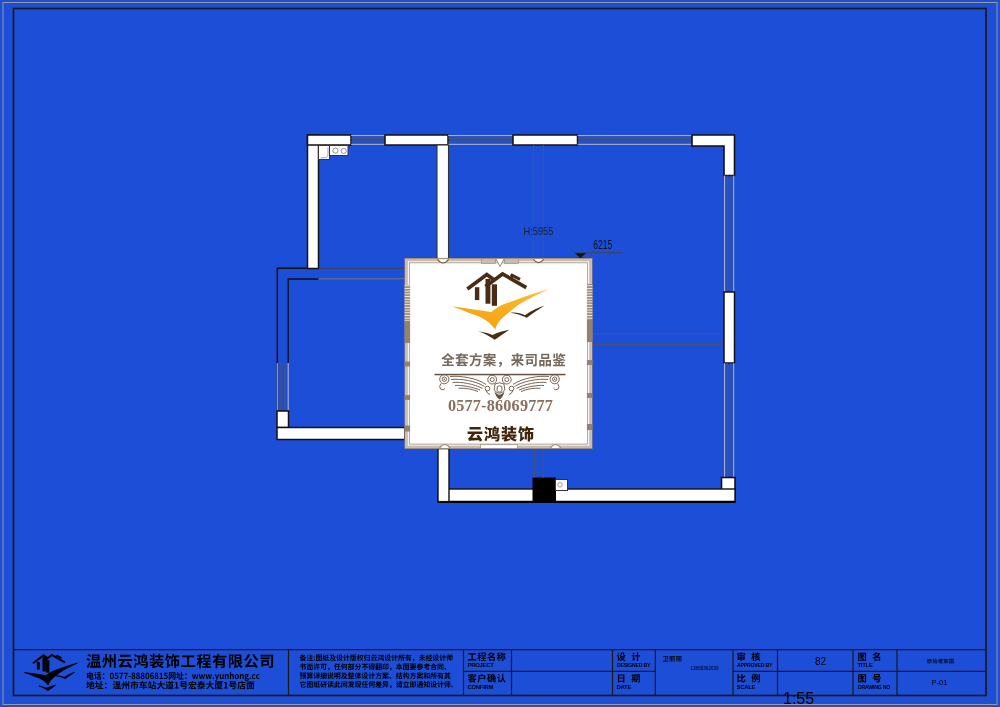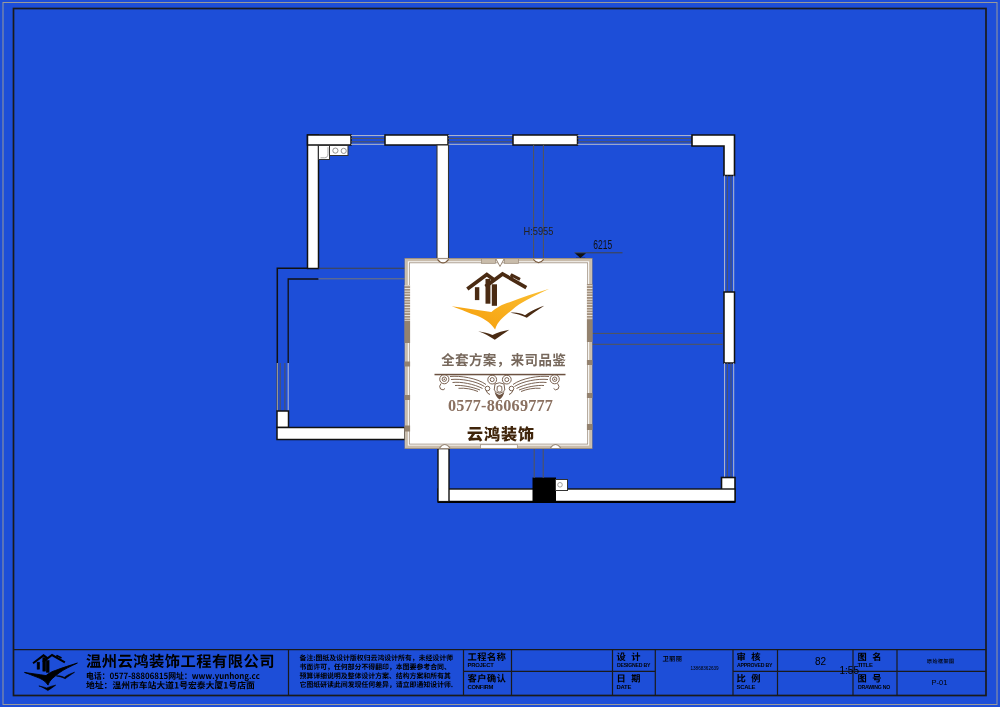--- a/index.html
+++ b/index.html
@@ -295,7 +295,7 @@
 
 <div style="position:absolute;left:782.5px;top:656px;width:76px;text-align:center;font-size:10px;color:#000;">82</div>
 
-<div style="position:absolute;left:783px;top:665px;width:76px;text-align:right;font-size:10px;color:#000;">1:55</div>
+<div style="position:absolute;left:783px;top:690px;width:76px;text-align:left;font-size:16px;color:#000;">1:55</div>
 <div style="position:absolute;left:857.5px;top:662.3px;font-size:5.9px;font-weight:bold;color:#000;letter-spacing:-0.25px;">TITLE</div>
 <div style="position:absolute;left:857.5px;top:684.3px;font-size:5.9px;font-weight:bold;color:#000;letter-spacing:-0.25px;transform:scaleX(0.88);transform-origin:0 0;">DRAWING NO</div>
 

